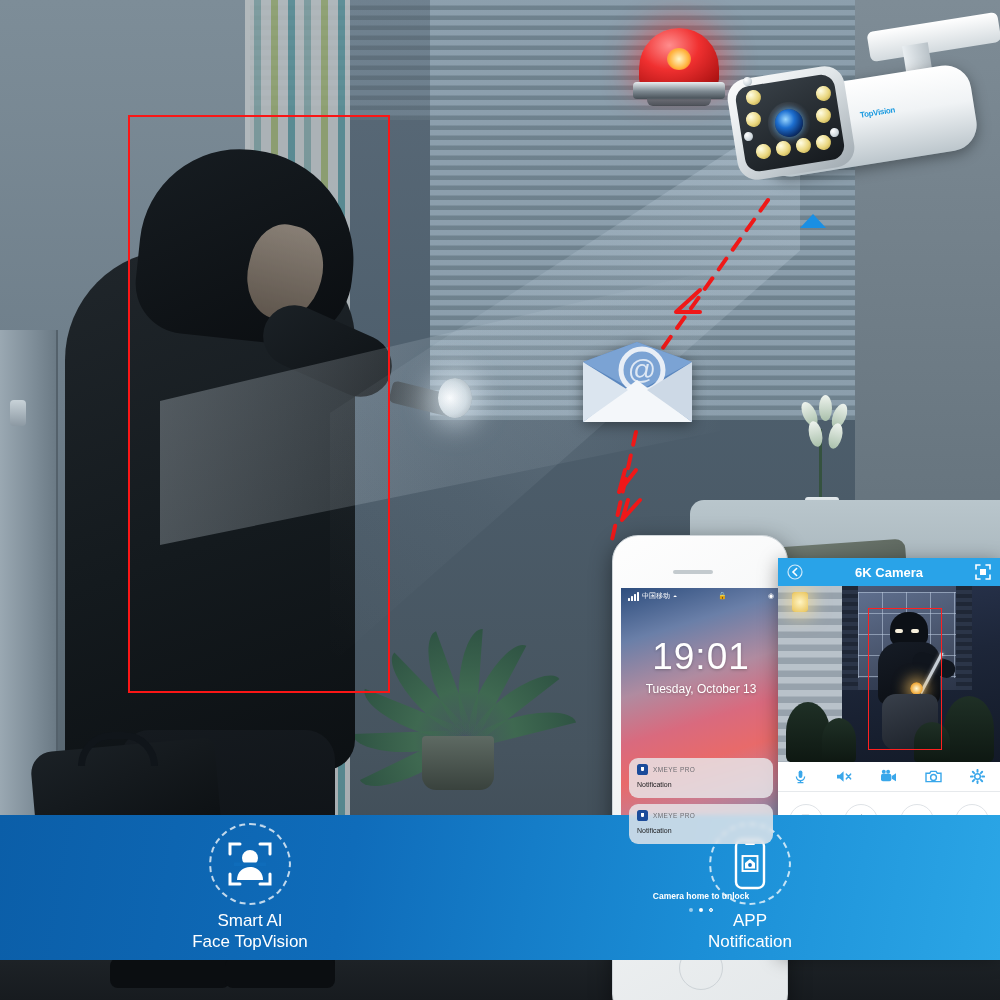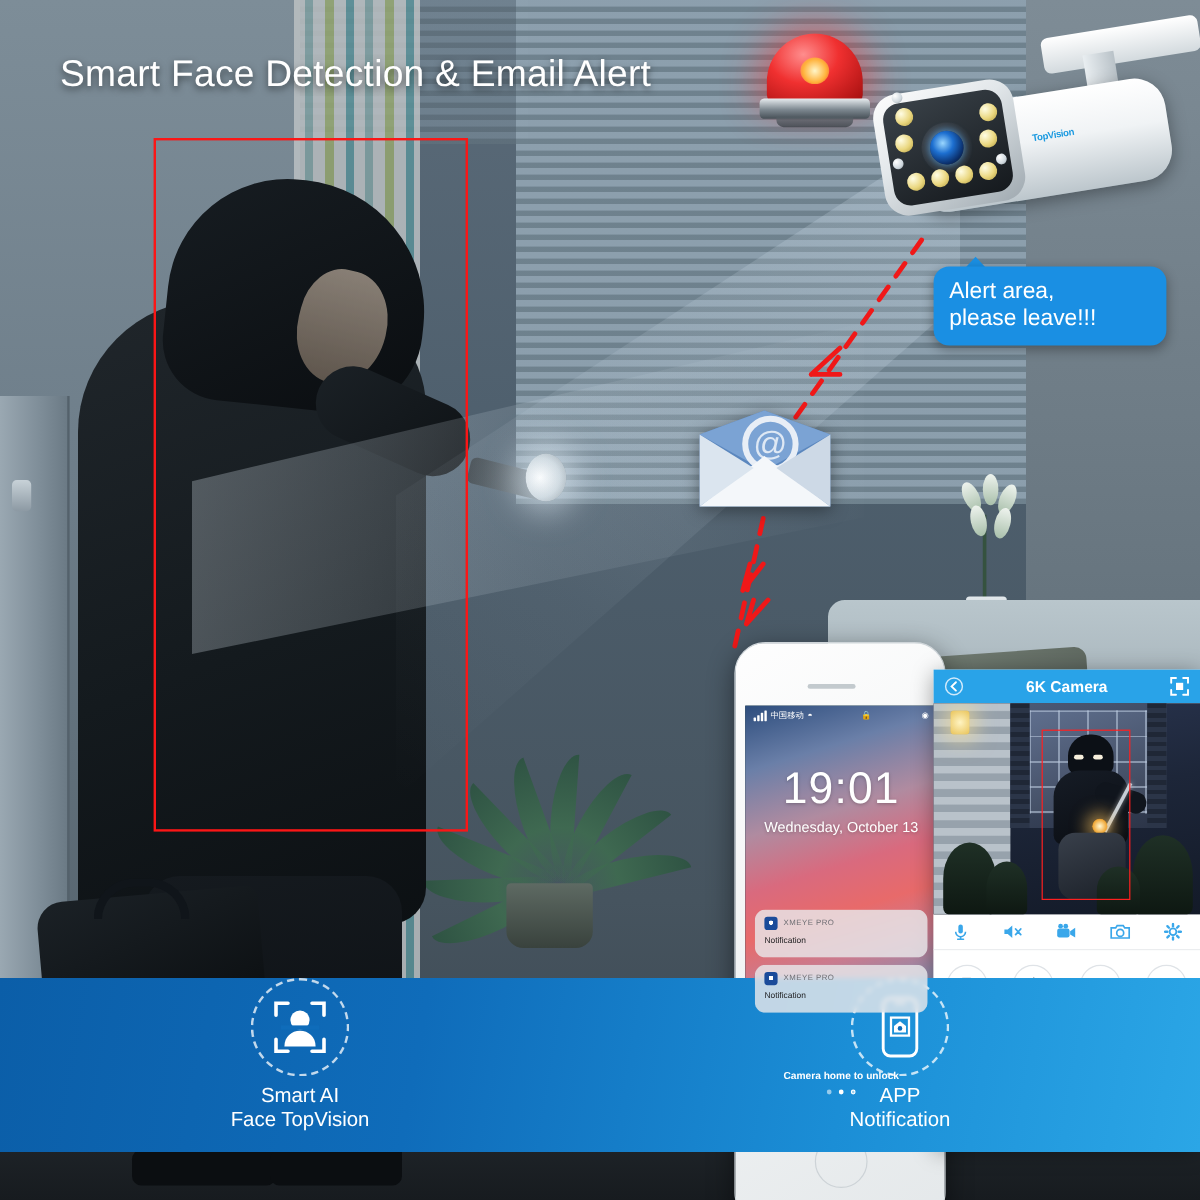--- a/index.html
+++ b/index.html
@@ -340,7 +340,6 @@
   <div class="cam-cone"></div>
   <div class="detect-box"></div>
 
-  <div class="title">Smart Face Detection &amp; Email Alert</div>
 
   <div class="siren">
     <div class="siren-dome"></div>

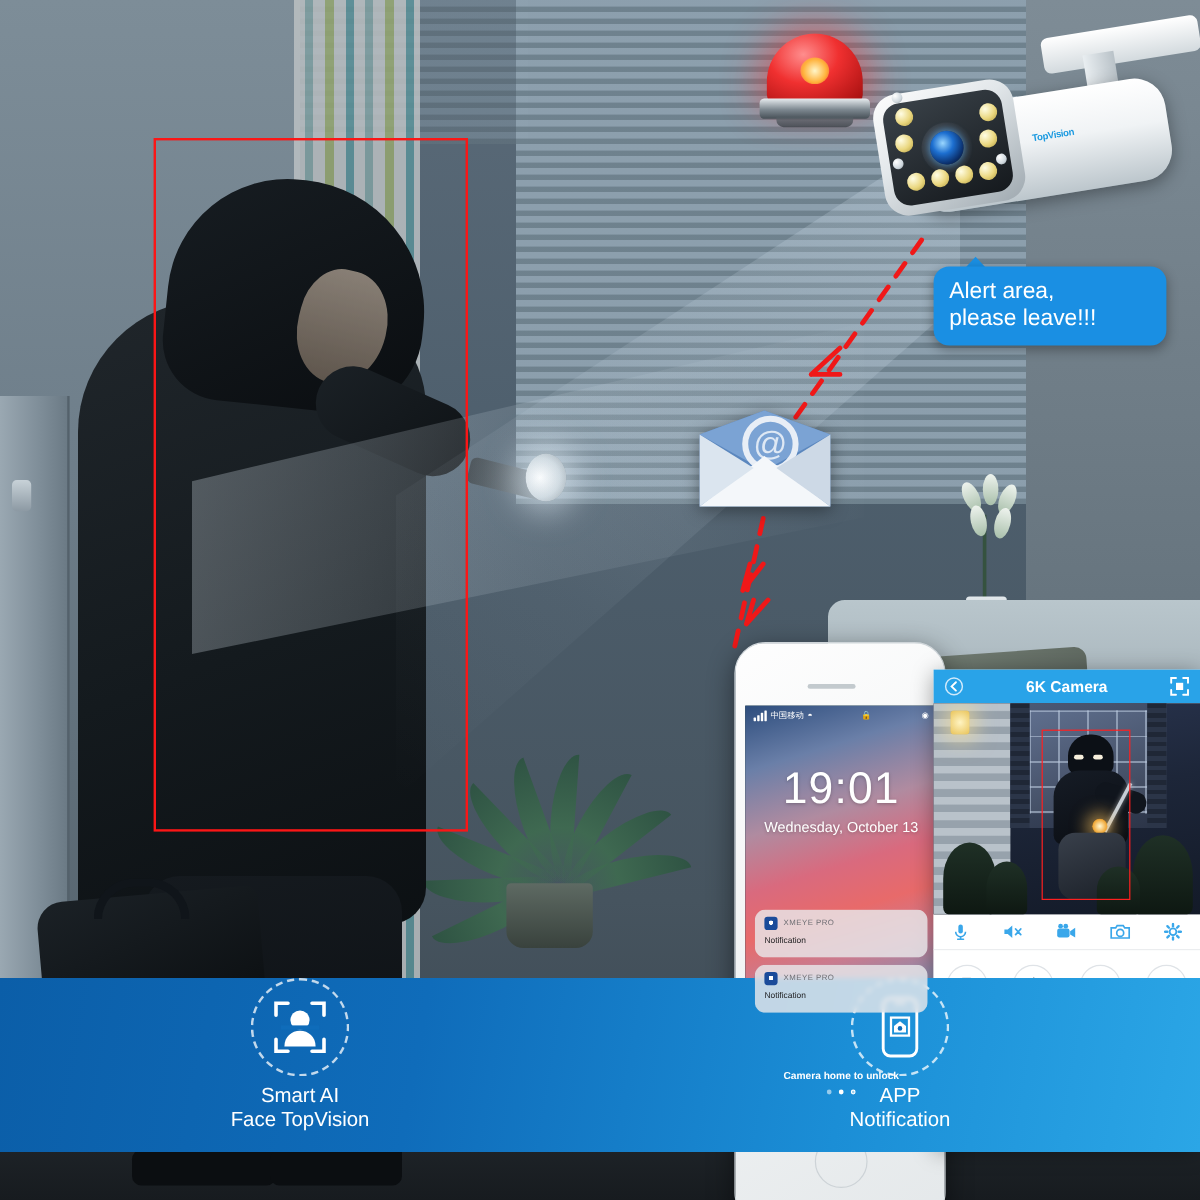--- a/index.html
+++ b/index.html
@@ -383,10 +383,6 @@
   </svg>
 
   <div class="bubble-tail"></div>
-  <div class="bubble">
-    <div>Alert area,</div>
-    <div>please leave!!!</div>
-  </div>
 
   <svg class="envelope" viewBox="0 0 115 85">
     <polygon points="3,22 57,2 112,22 112,82 3,82" fill="#5b87be"></polygon>

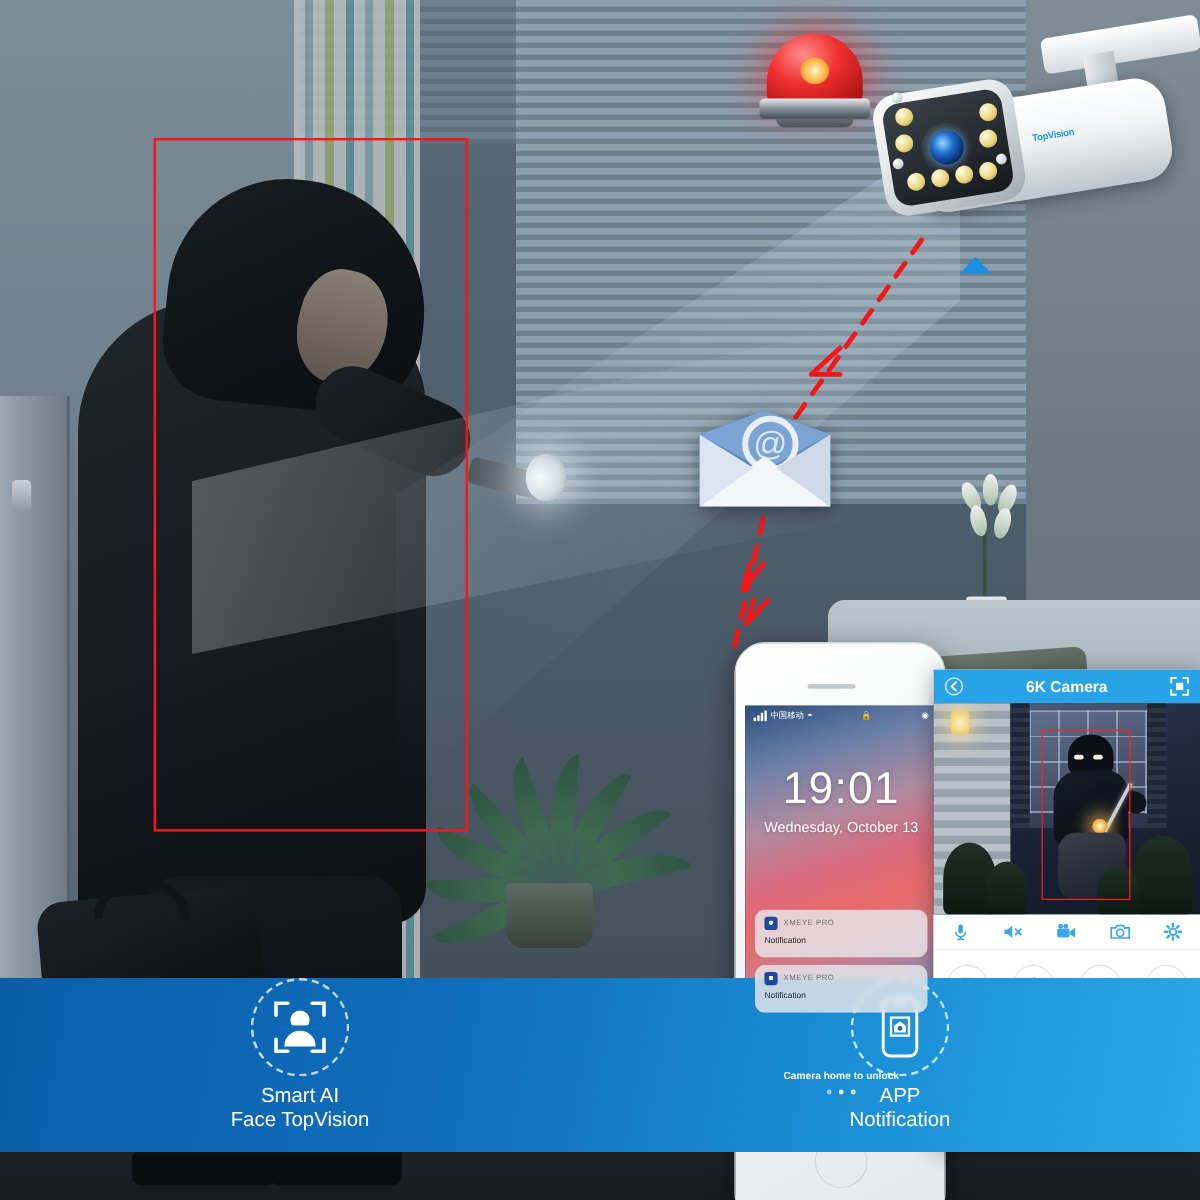--- a/index.html
+++ b/index.html
@@ -425,7 +425,7 @@
     </div>
 
     <div class="phone-time">19:01</div>
-    <div class="phone-date">Wednesday, October 13</div>
+    <div class="phone-date">Tuesday, October 13</div>
 
     <div class="notif" style="top:222px;">
       <div class="notif-head">

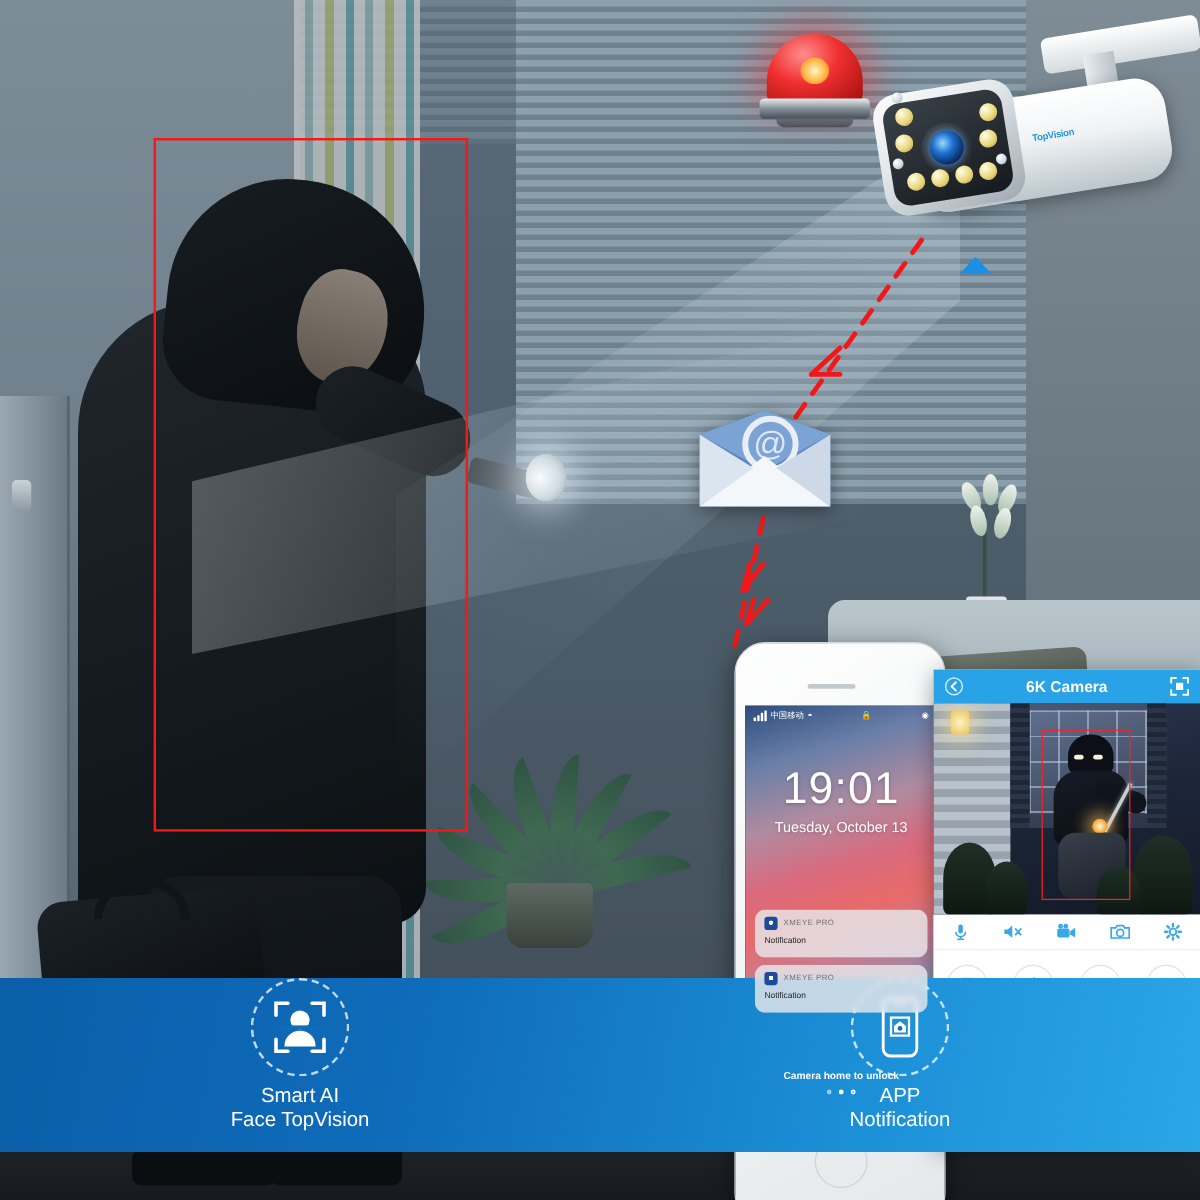--- a/index.html
+++ b/index.html
@@ -272,7 +272,7 @@
   
   .feature-bar { position:absolute; left:0; top:815px; width:1000px; height:145px;
     background:linear-gradient(100deg,#0b5ea8 0%,#0f6cba 35%,#1b8ed6 70%,#2ba6e6 100%);
-    display:flex; align-items:flex-start; }
+    display:flex; align-items:center; }
   .feature { flex:1; display:flex; flex-direction:column; align-items:center; gap:6px; }
   .f-circle { width:82px; height:82px; border-radius:50%; border:2px dashed rgba(255,255,255,.75);
     display:flex; align-items:center; justify-content:center; }

